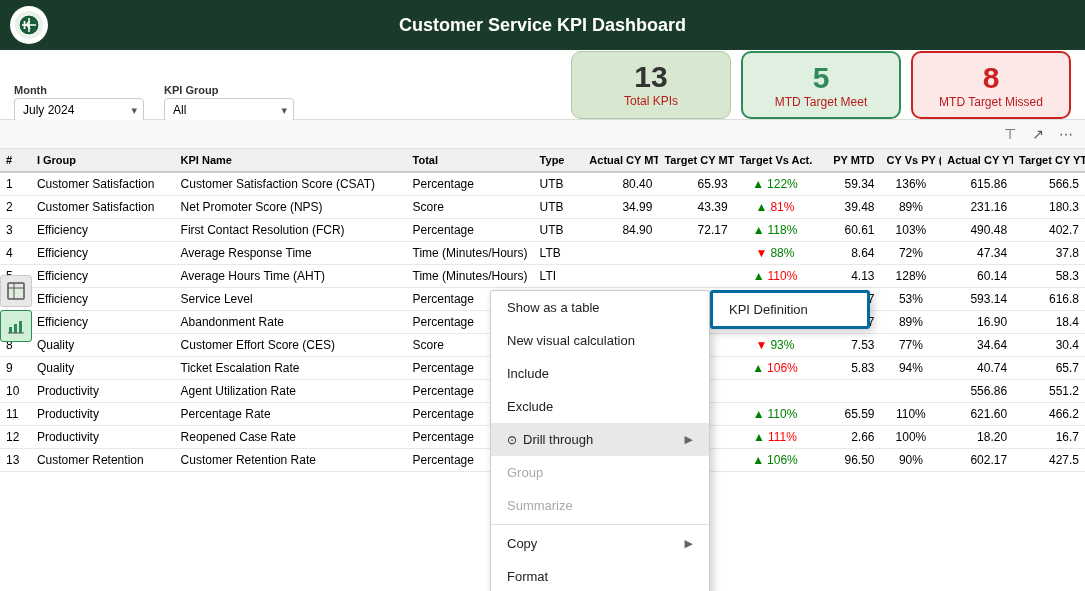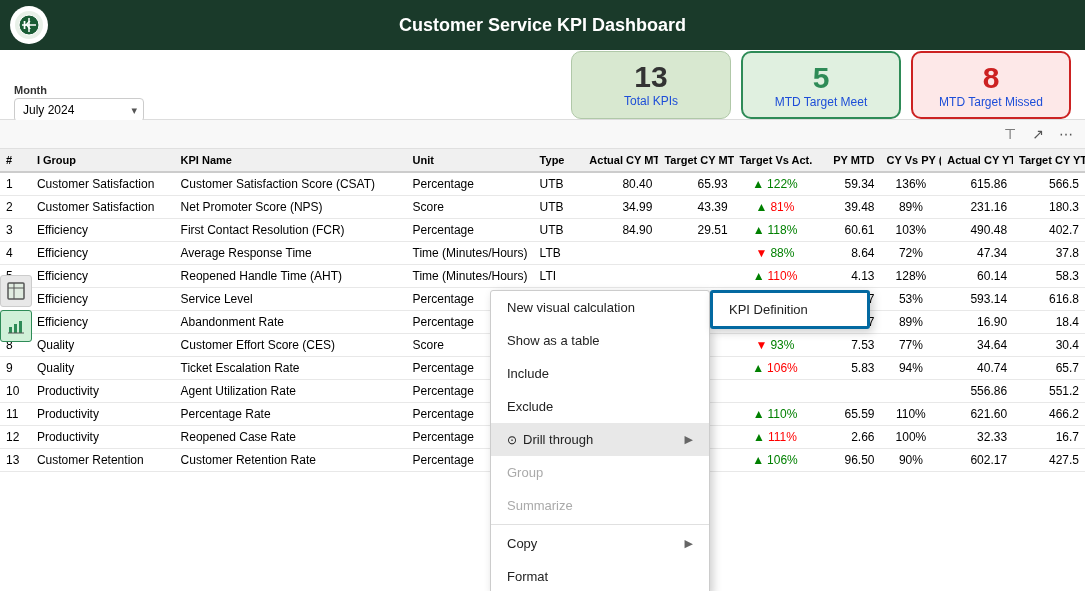--- a/index.html
+++ b/index.html
@@ -98,6 +98,14 @@
       <div class="select-wrapper">
         <select class="filter-select">
           <option>July 2024</option>
+        </select>
+      </div>
+    </div>
+    <div class="filter-group" style="margin-left:8px;">
+      <span class="filter-label">KPI Group</span>
+      <div class="select-wrapper">
+        <select class="filter-select">
+          <option>All</option>
         </select>
       </div>
     </div>

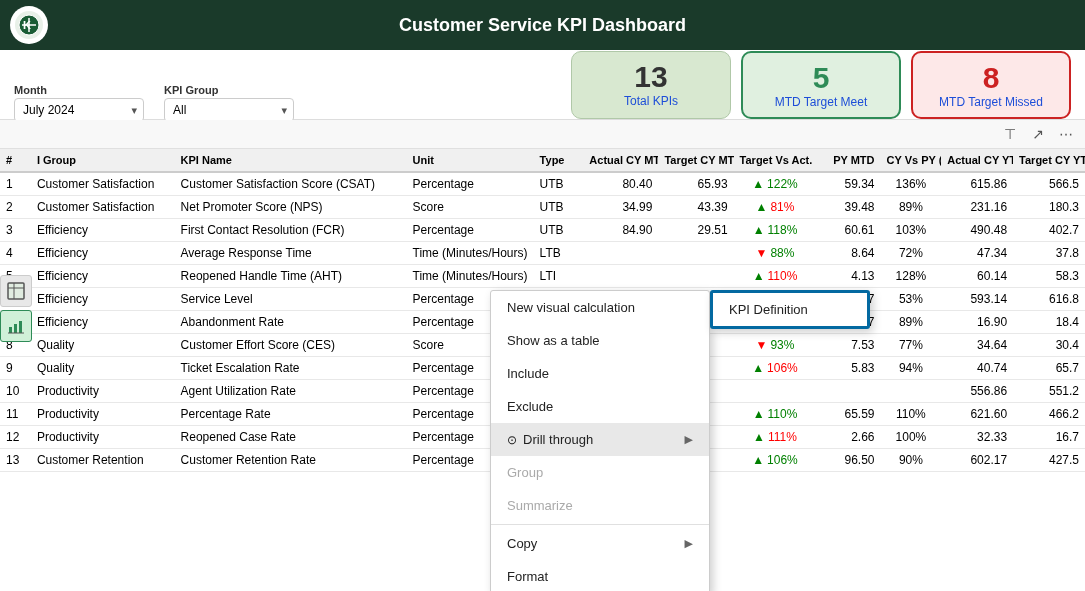--- a/index.html
+++ b/index.html
@@ -26,7 +26,7 @@
     .kpi-card.gray .kpi-card-number { color: #333; }
     .kpi-card.green .kpi-card-number { color: #2e8b57; }
     .kpi-card.red .kpi-card-number { color: #cc2222; }
-    .kpi-card-label { font-size: 12px; color: #1d4ed8; font-weight: 500; }
+    .kpi-card-label { font-size: 12px; color: #b91c1c; font-weight: 500; }
 
     
     .table-area { background: white; position: relative; height: calc(591px - 120px); overflow: hidden; }

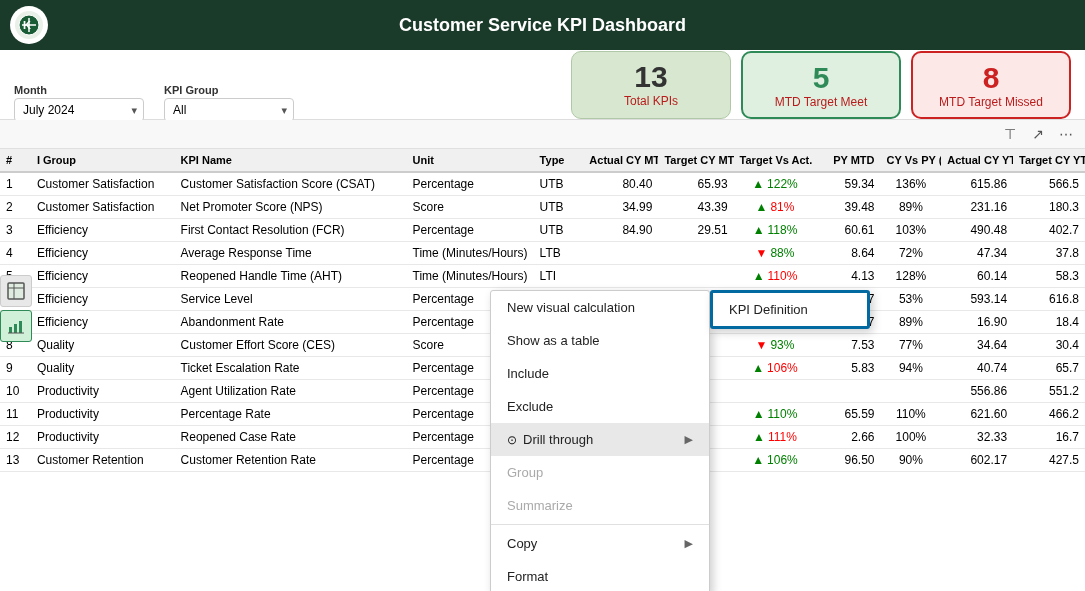--- a/index.html
+++ b/index.html
@@ -159,7 +159,7 @@
             <th class="col-row-num">#</th>
             <th class="col-group">I Group</th>
             <th class="col-name">KPI Name</th>
-            <th class="col-unit">Unit</th>
+            <th class="col-unit">Total</th>
             <th class="col-type">Type</th>
             <th class="col-actual" style="text-align:right;">Actual CY MTD</th>
             <th class="col-target" style="text-align:right;">Target CY MTD</th>

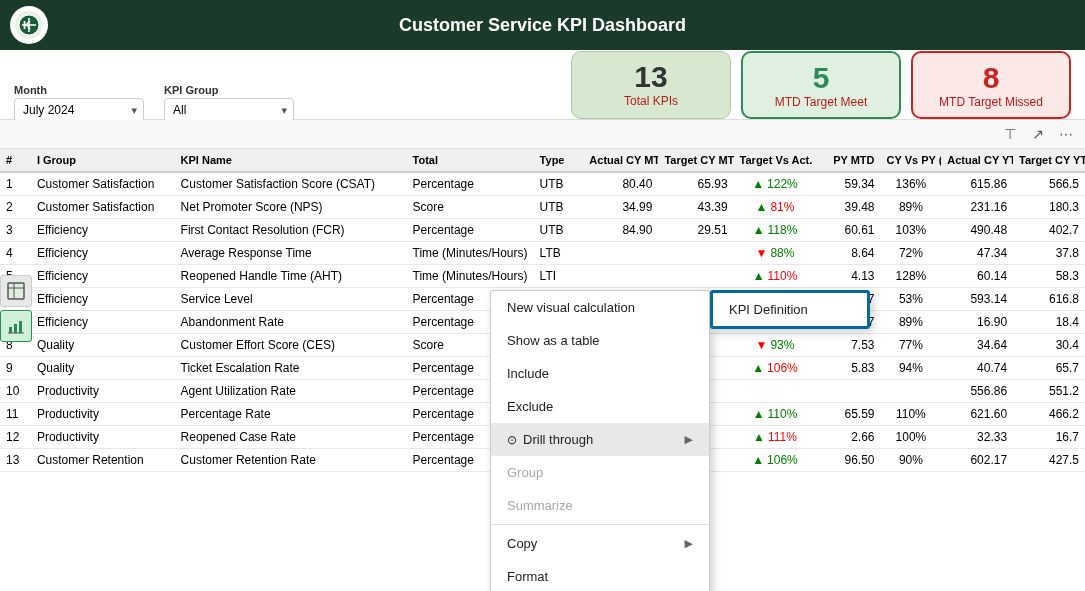--- a/index.html
+++ b/index.html
@@ -216,7 +216,7 @@
     <td class="col-unit">Percentage</td>
     <td class="col-type">UTB</td>
     <td class="col-actual right">84.90</td>
-    <td class="col-target right">29.51</td>
+    <td class="col-target right">72.17</td>
     <td class="col-vs center">
       <span style="display:inline-flex;align-items:center;gap:3px;">
         <span style="color:green;">▲</span>

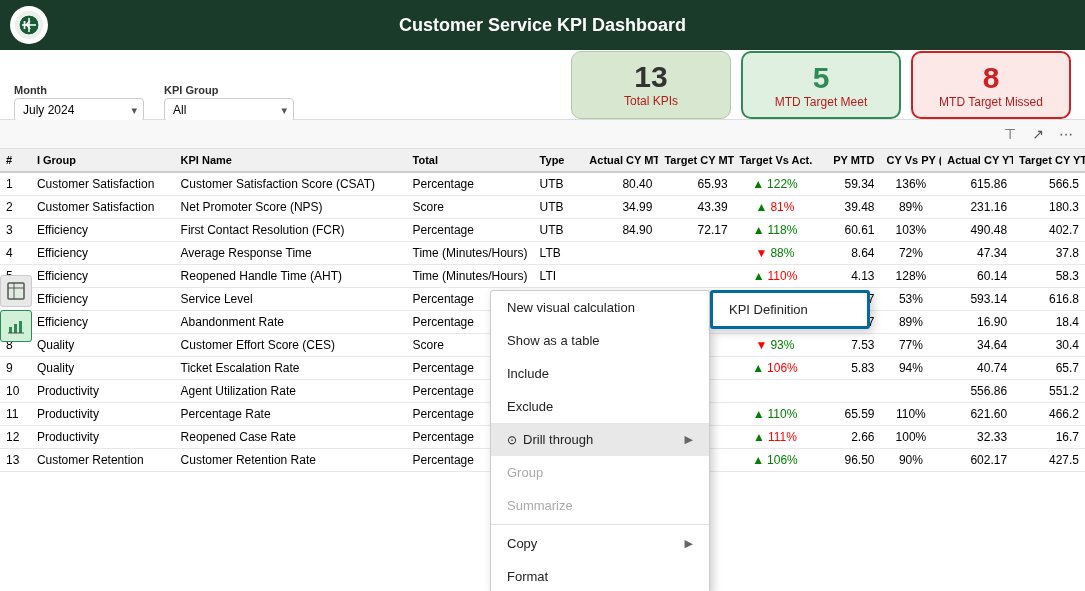--- a/index.html
+++ b/index.html
@@ -250,7 +250,7 @@
             <tr>
     <td class="col-row-num">5</td>
     <td class="col-group">Efficiency</td>
-    <td class="col-name">Reopened Handle Time (AHT)</td>
+    <td class="col-name">Average Hours Time (AHT)</td>
     <td class="col-unit">Time (Minutes/Hours)</td>
     <td class="col-type">LTI</td>
     <td class="col-actual right"></td>

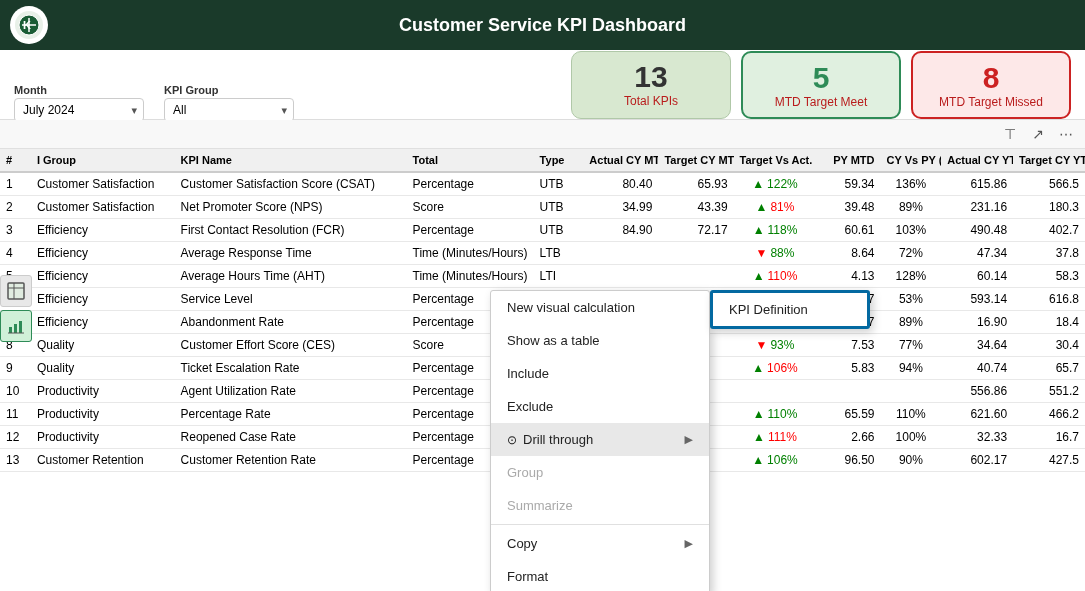--- a/index.html
+++ b/index.html
@@ -425,10 +425,10 @@
 
   <div class="context-menu">
     <div class="context-menu-item">
+      <span>Show as a table</span>
+    </div>
+    <div class="context-menu-item">
       <span>New visual calculation</span>
-    </div>
-    <div class="context-menu-item">
-      <span>Show as a table</span>
     </div>
     <div class="context-menu-item">
       <span>Include</span>

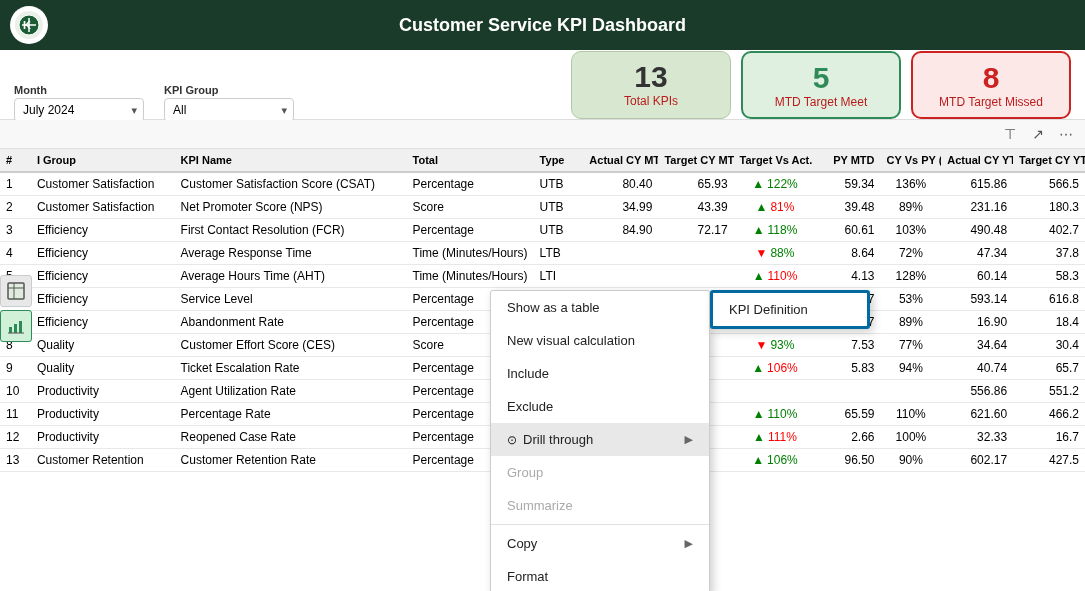--- a/index.html
+++ b/index.html
@@ -396,7 +396,7 @@
     </td>
     <td class="col-py right">2.66</td>
     <td class="col-cypy center">100%</td>
-    <td class="col-actual-ytd right">32.33</td>
+    <td class="col-actual-ytd right">18.20</td>
     <td class="col-target-ytd right">16.7</td>
   </tr>
             <tr>

